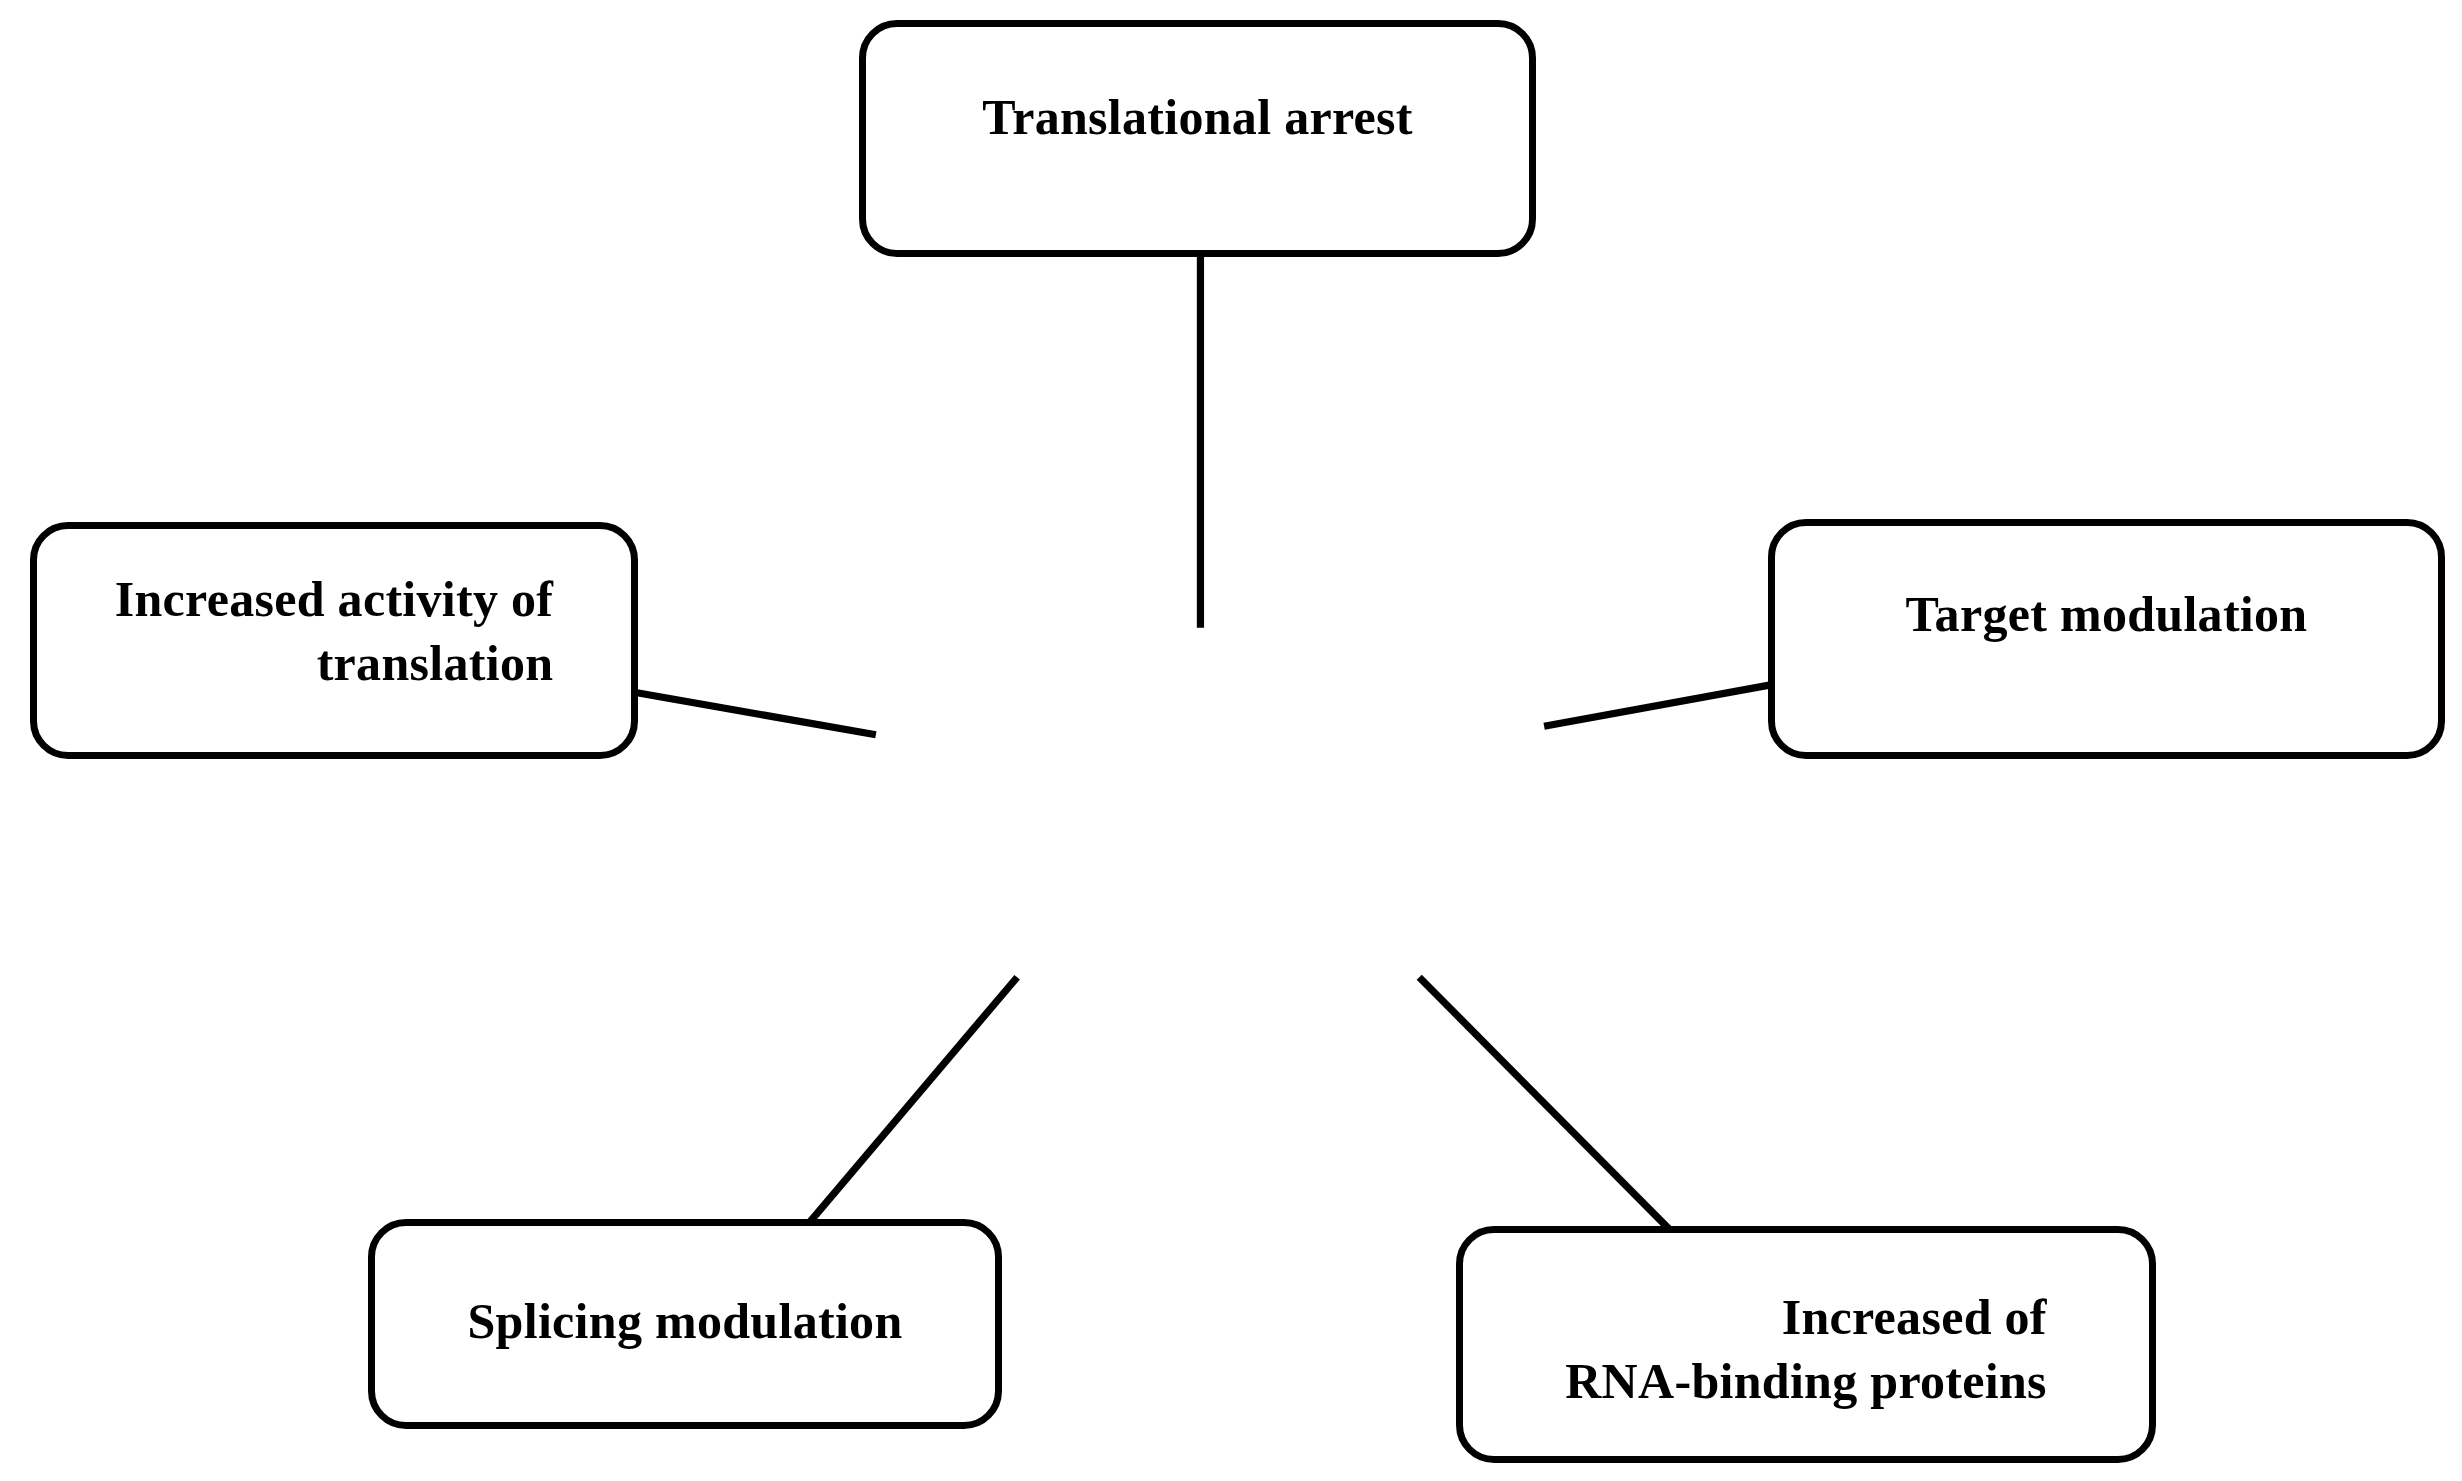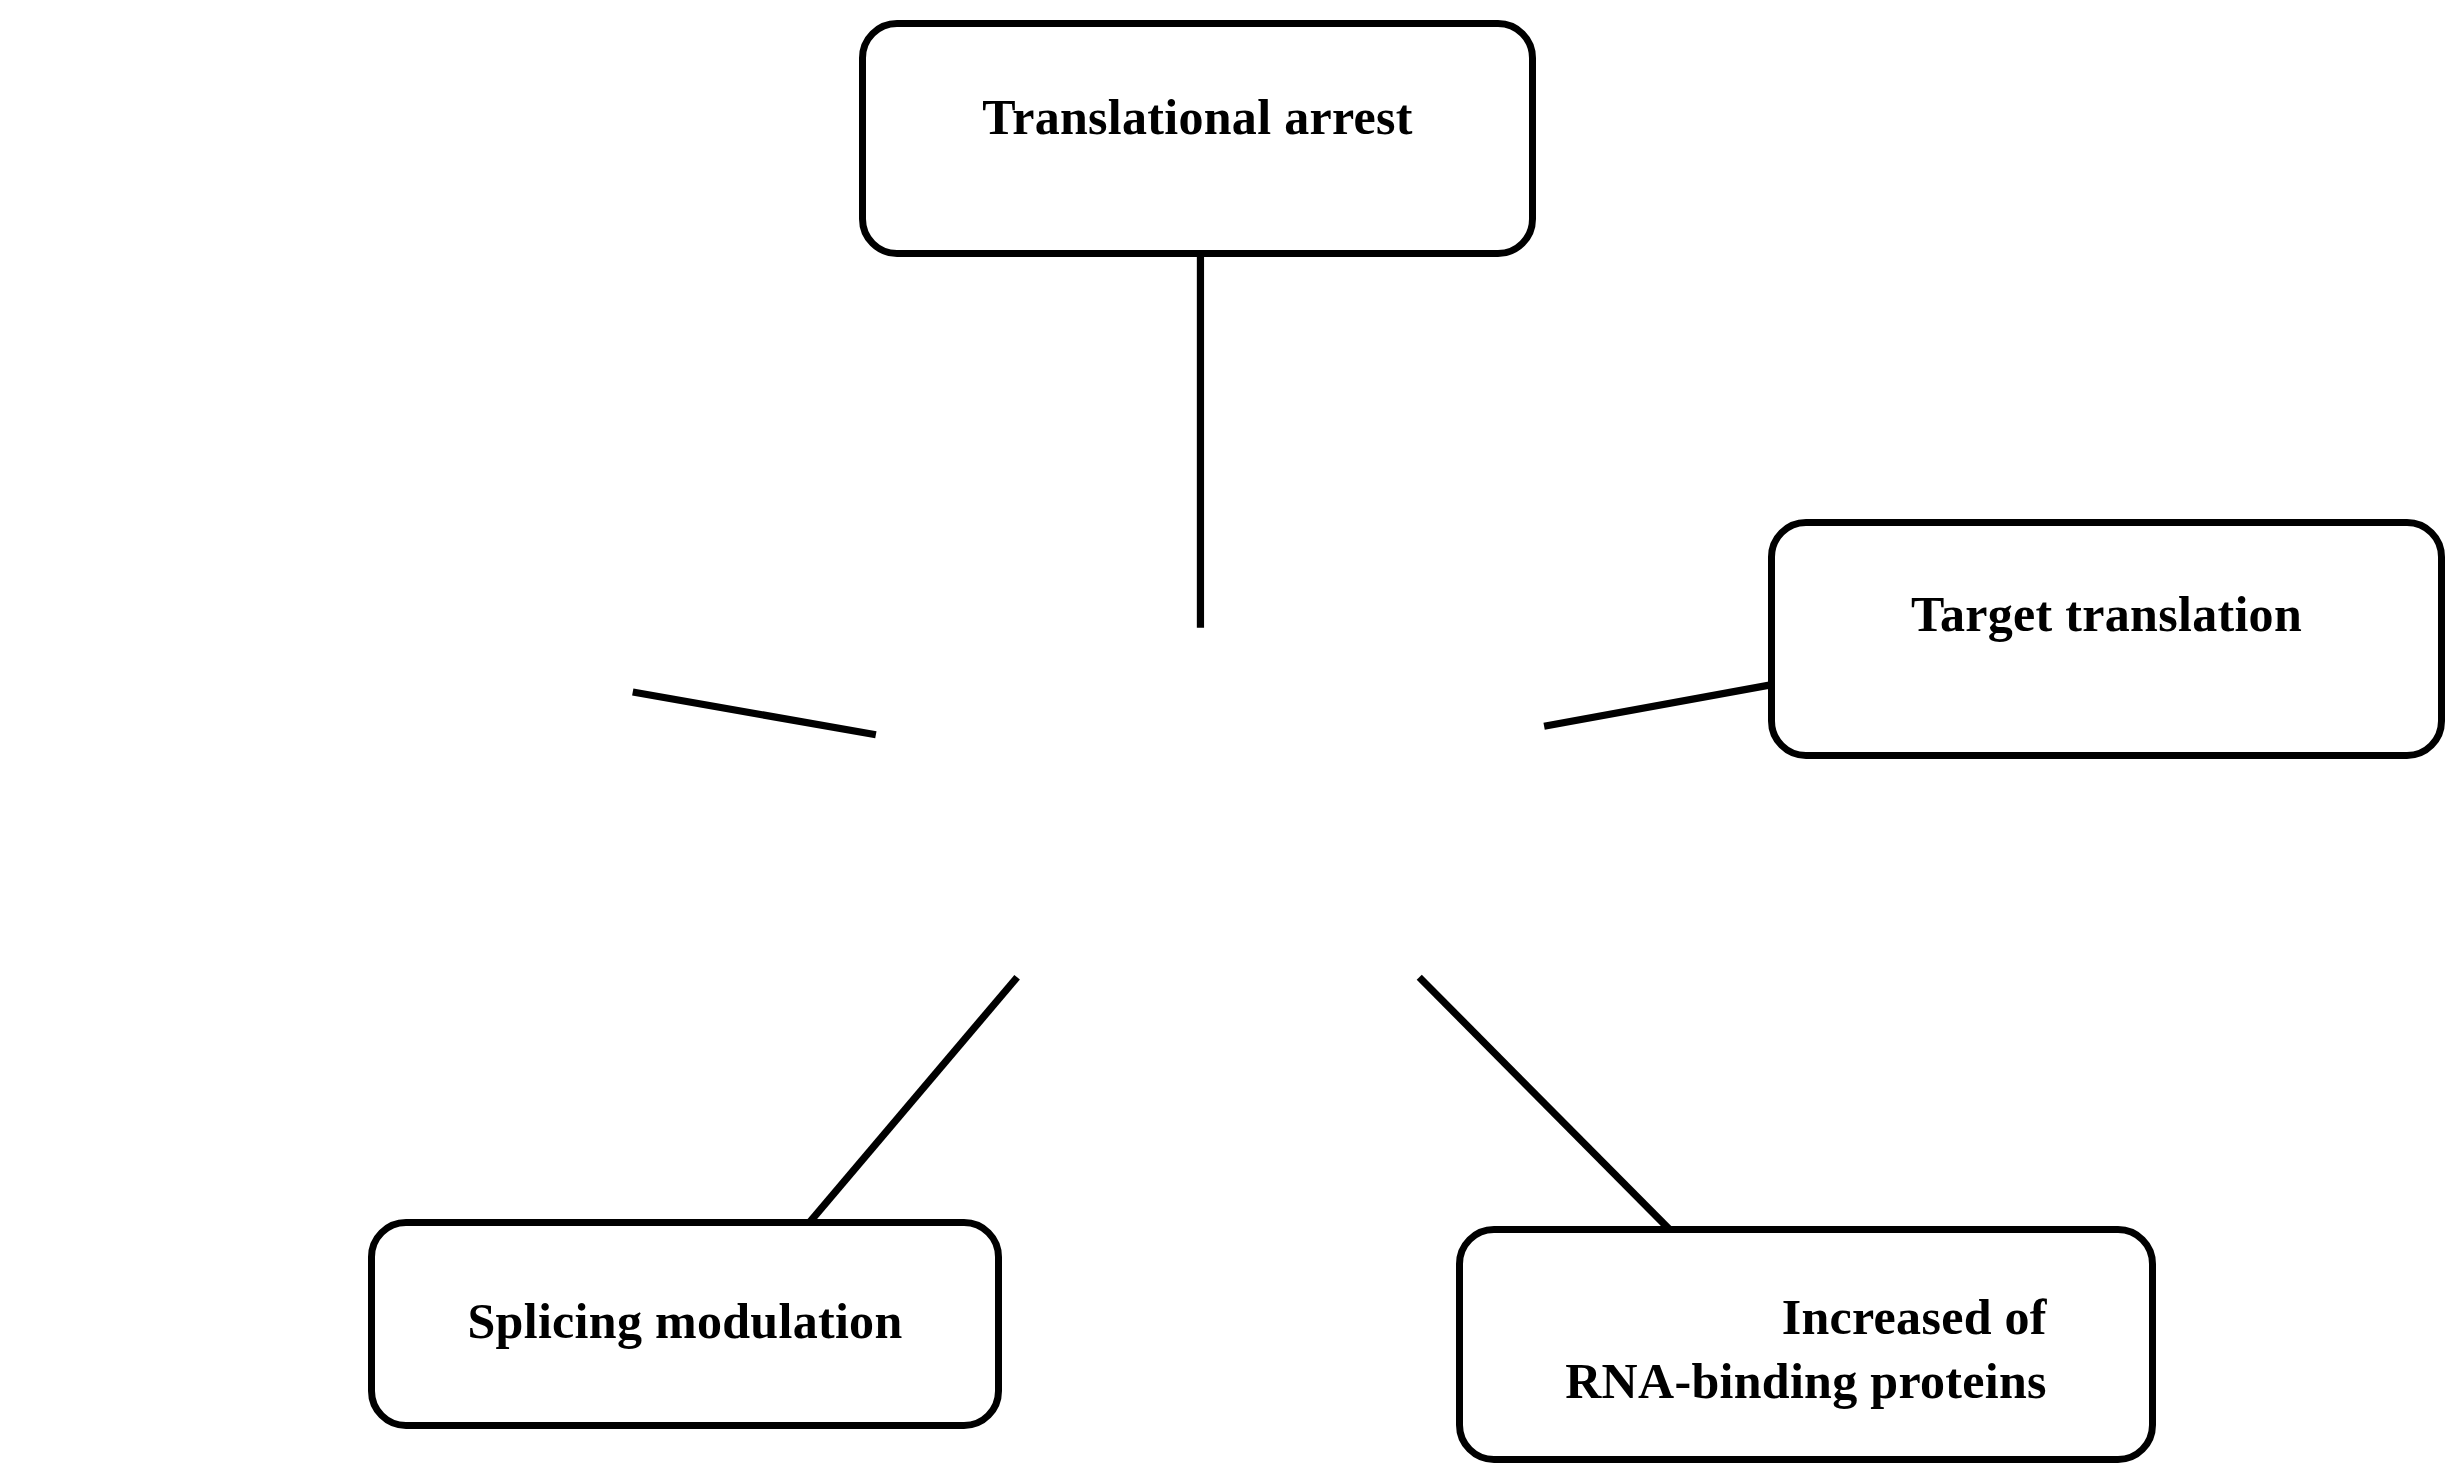--- a/index.html
+++ b/index.html
@@ -85,6 +85,10 @@
     <span class="node-label">Translational arrest</span>
   </div>
 
+  <div class="node" id="node-increased-activity" style="background: rgb(255, 255, 255); border-color: rgb(0, 0, 0);">
+    <span class="node-label">Increased activity of
+translation</span>
+  </div>
 
   <div class="node" id="node-target-degradation" style="background: rgb(255, 255, 255); border-color: rgb(0, 0, 0);">
     <span class="node-label">Target translation</span>

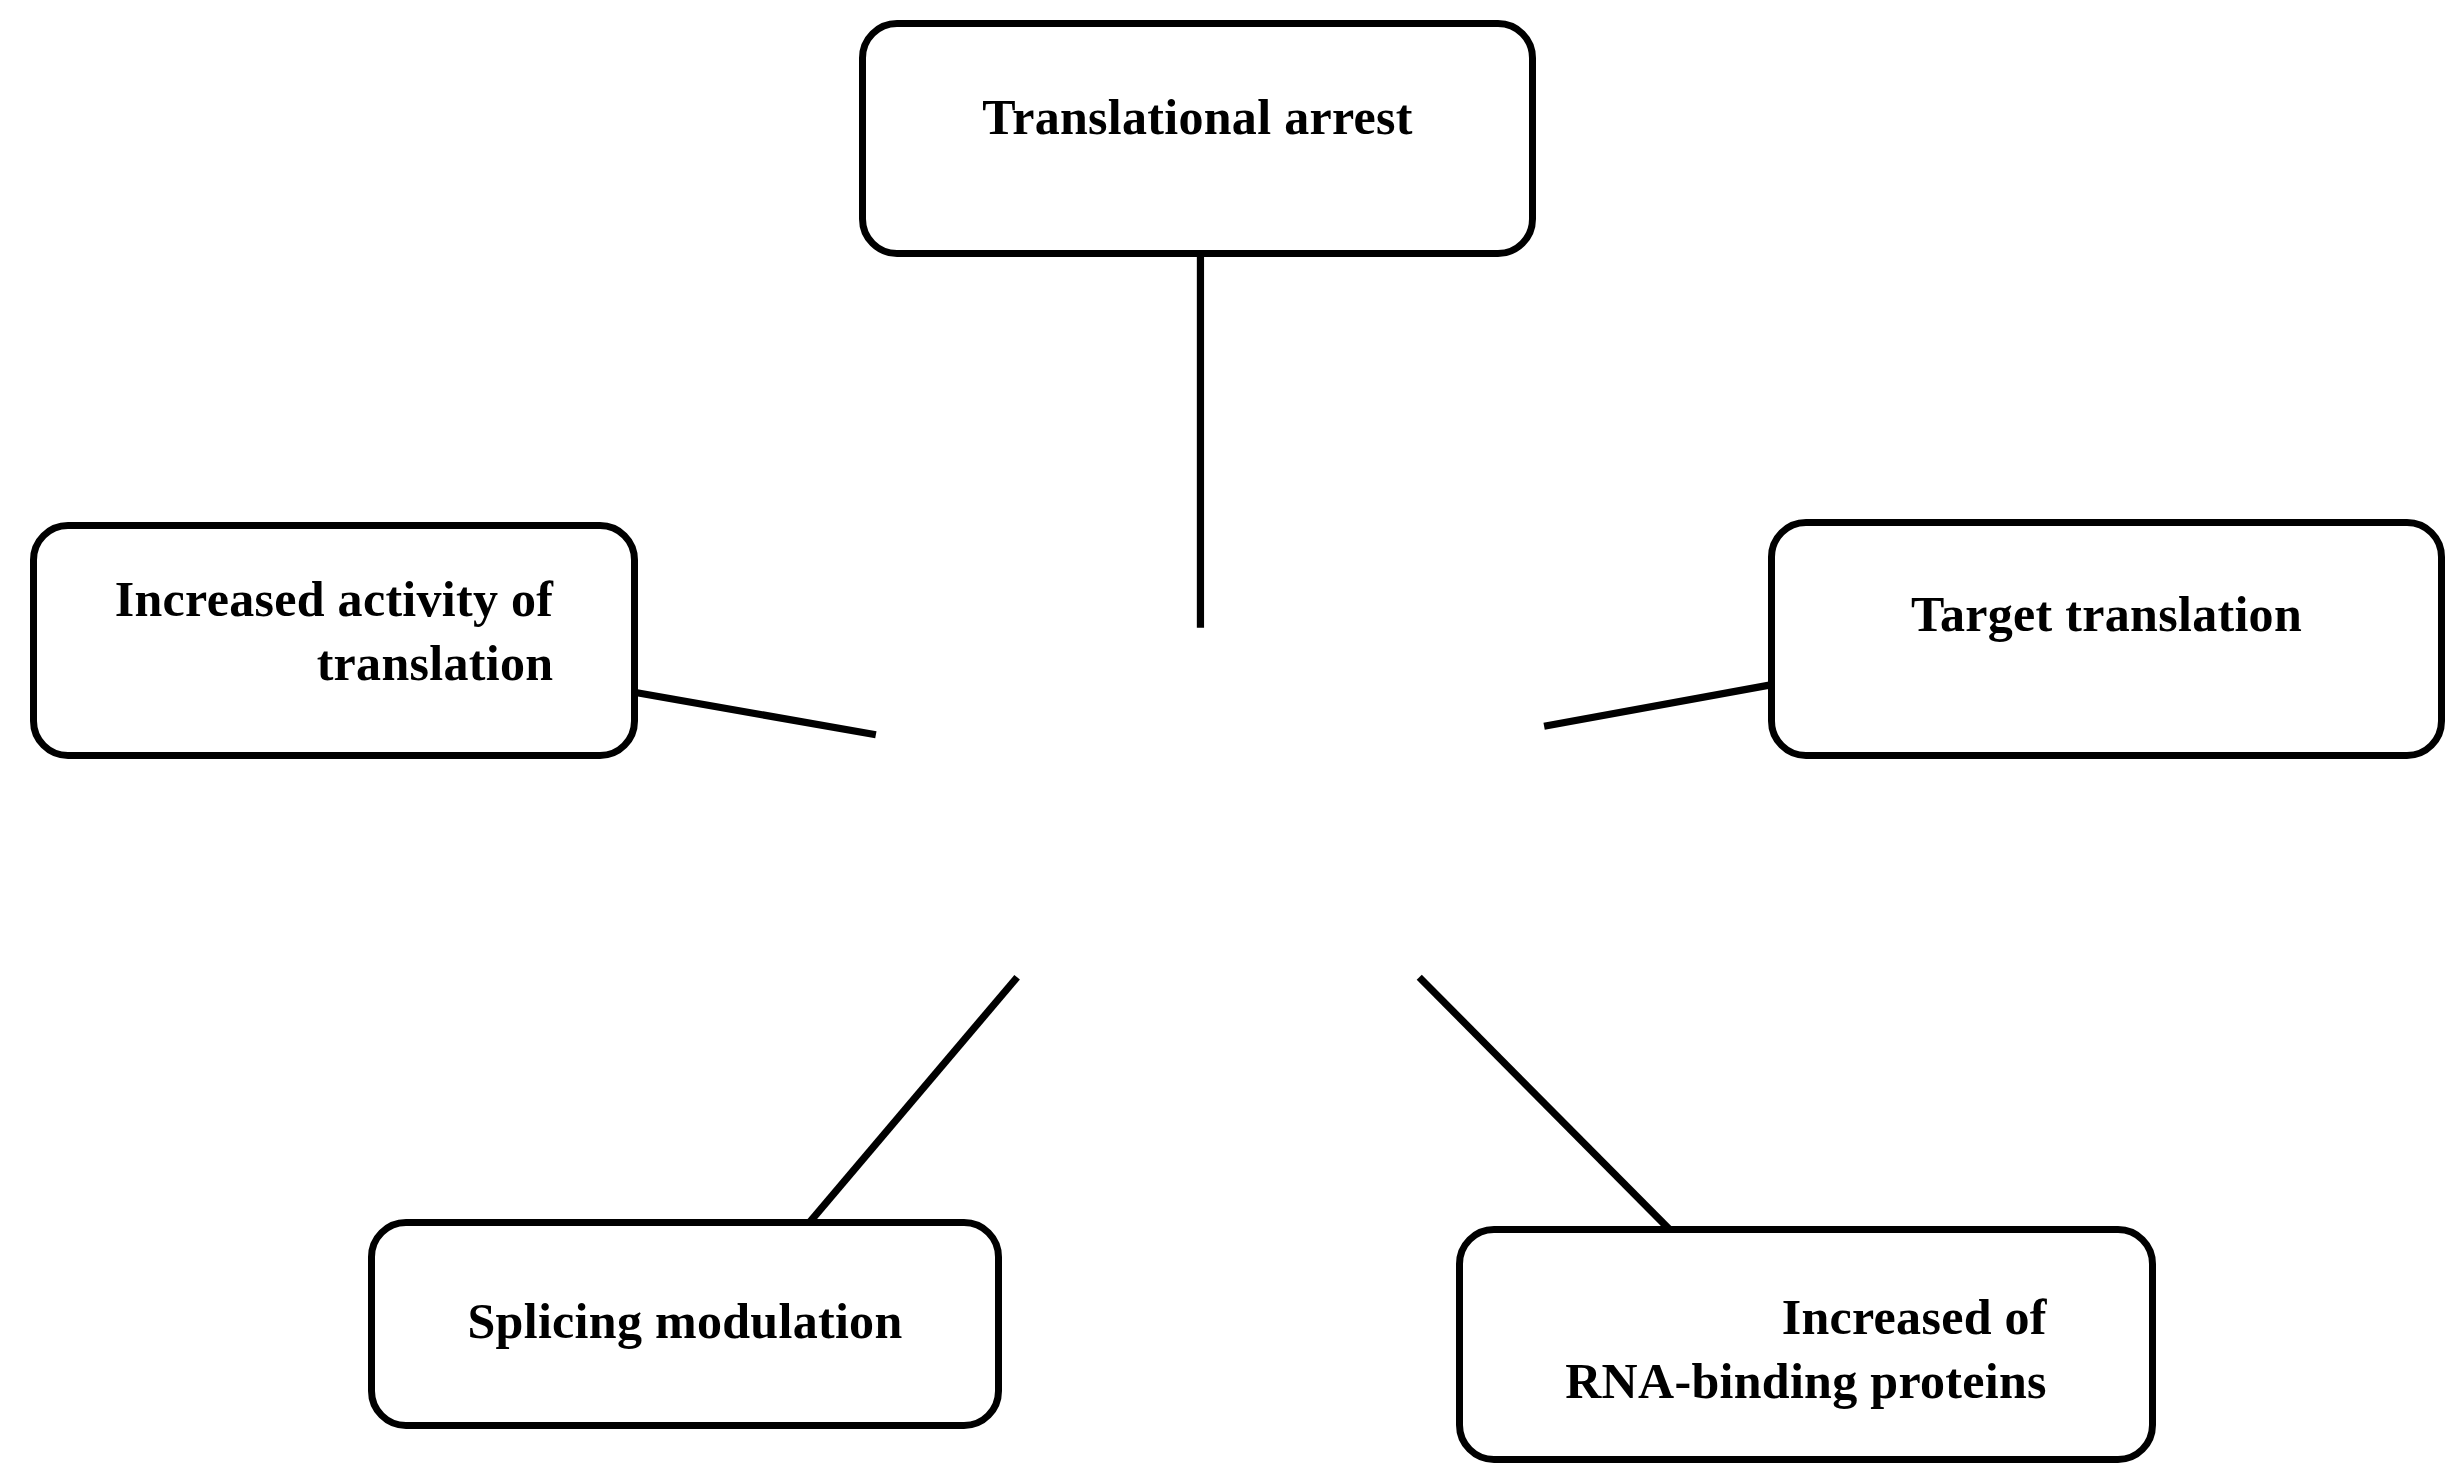--- a/index.html
+++ b/index.html
@@ -91,7 +91,7 @@
   </div>
 
   <div class="node" id="node-target-degradation" style="background: rgb(255, 255, 255); border-color: rgb(0, 0, 0);">
-    <span class="node-label">Target translation</span>
+    <span class="node-label">Target modulation</span>
   </div>
 
 

